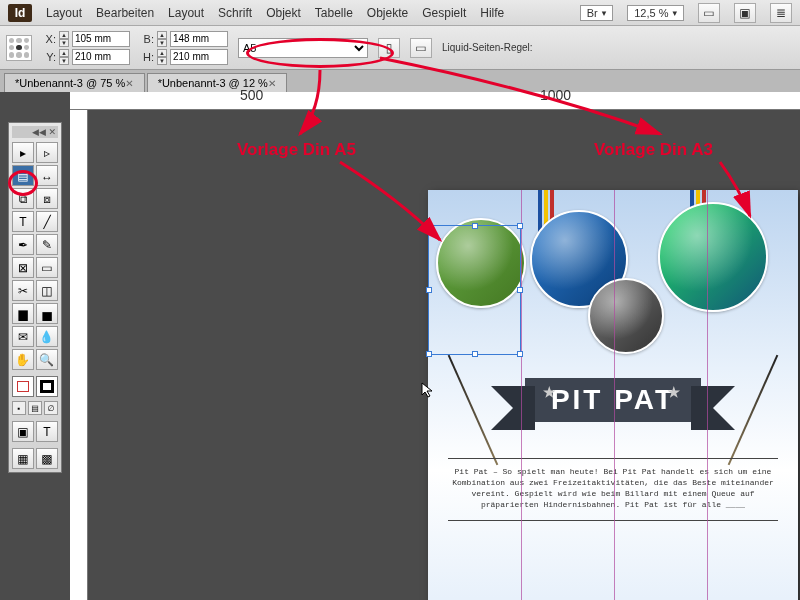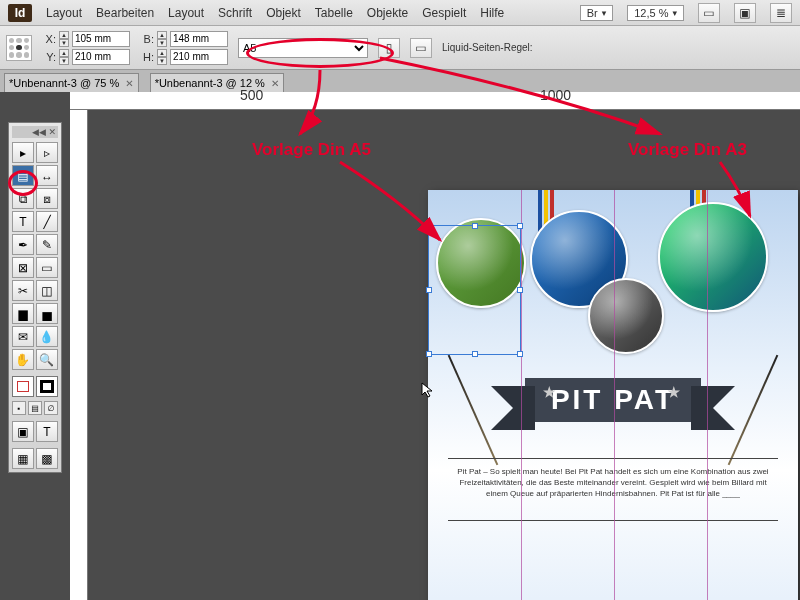--- a/index.html
+++ b/index.html
@@ -35,7 +35,7 @@
 
   
   .tabstrip { height:22px; background:#b9b9b9; display:flex; align-items:flex-end; padding-left:4px; font-size:11px; }
-  .tab { background:#d6d6d6; border:1px solid #888; border-bottom:none; padding:3px 4px; margin-right:11px; display:flex; align-items:center; gap:6px; }
+  .tab { background:#d6d6d6; border:1px solid #888; border-bottom:none; padding:3px 10px; margin-right:2px; display:flex; align-items:center; }
   .tab.inactive { background:#cfcfcf; }
   .tab .close { font-size:10px; color:#666; }
 

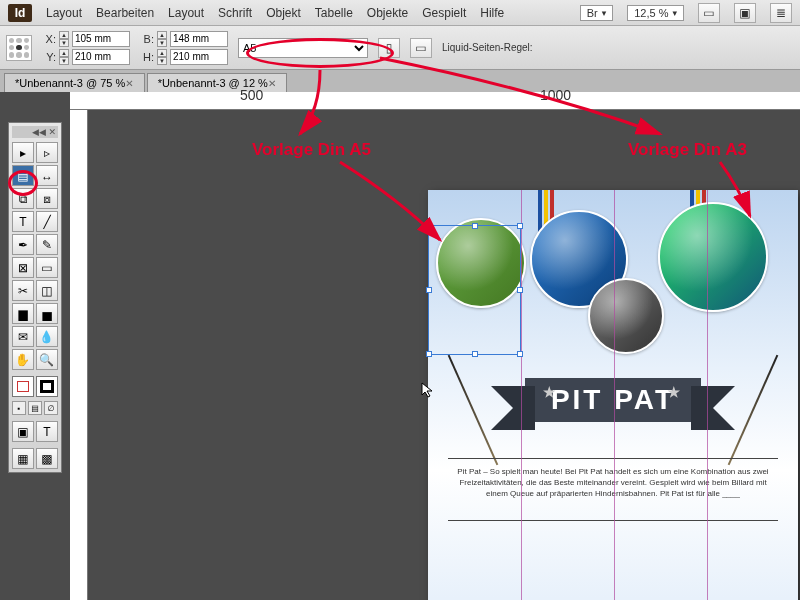--- a/index.html
+++ b/index.html
@@ -322,7 +322,7 @@
 
 <div class="red-oval oval-preset"></div>
 <div class="red-oval oval-tool"></div>
-<div class="anno" style="left:252px; top:140px">Vorlage Din A5</div>
+<div class="anno" style="left:237px; top:140px">Vorlage Din A5</div>
 <div class="anno" style="left:628px; top:140px">Vorlage Din A3</div>
 
 <svg class="arrows">

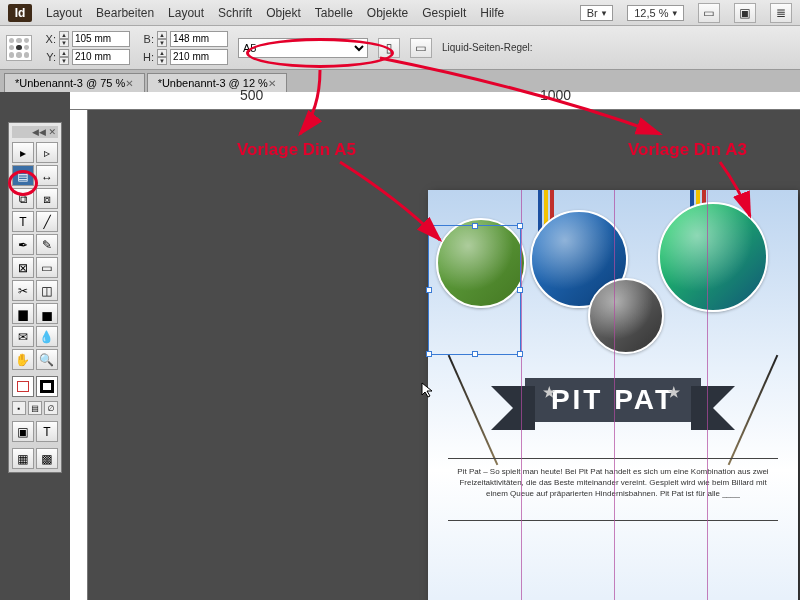--- a/index.html
+++ b/index.html
@@ -323,7 +323,7 @@
 <div class="red-oval oval-preset"></div>
 <div class="red-oval oval-tool"></div>
 <div class="anno" style="left:237px; top:140px">Vorlage Din A5</div>
-<div class="anno" style="left:628px; top:140px">Vorlage Din A3</div>
+<div class="anno" style="left:594px; top:140px">Vorlage Din A3</div>
 
 <svg class="arrows">
   <defs>

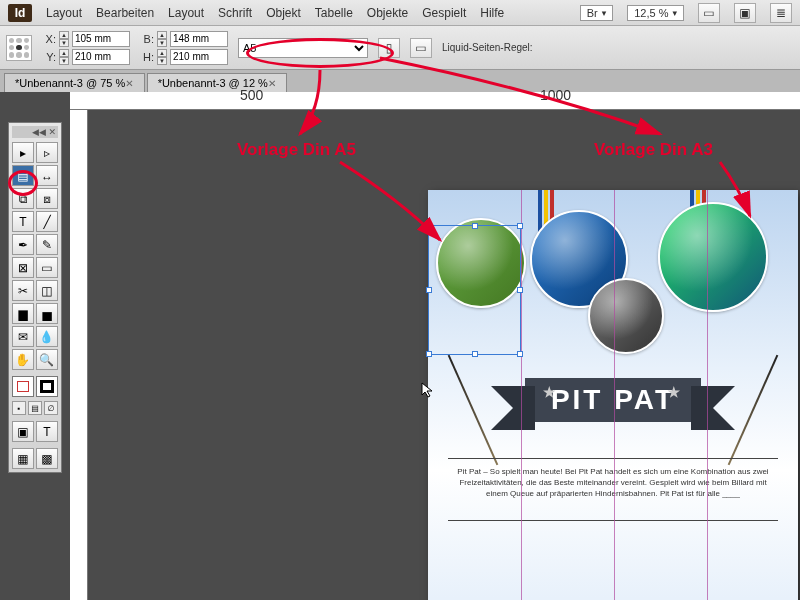--- a/index.html
+++ b/index.html
@@ -92,7 +92,7 @@
   .cue.r{right:44px; top:160px; transform:rotate(24deg);}
 
   .sub1 { position:absolute; left:0; right:0; top:252px; text-align:center; font-size:9px; font-weight:bold; letter-spacing:1px; color:#333; }
-  .body { position:absolute; left:20px; right:20px; top:276px; font-size:8px; line-height:11px; text-align:center; color:#333; }
+  .body { position:absolute; left:20px; right:20px; top:276px; font-size:8px; line-height:11px; text-align:center; color:#333;font-family:Liberation Mono, monospace; }
   .rule { position:absolute; left:20px; right:20px; border-top:1px solid #444; }
 
   

